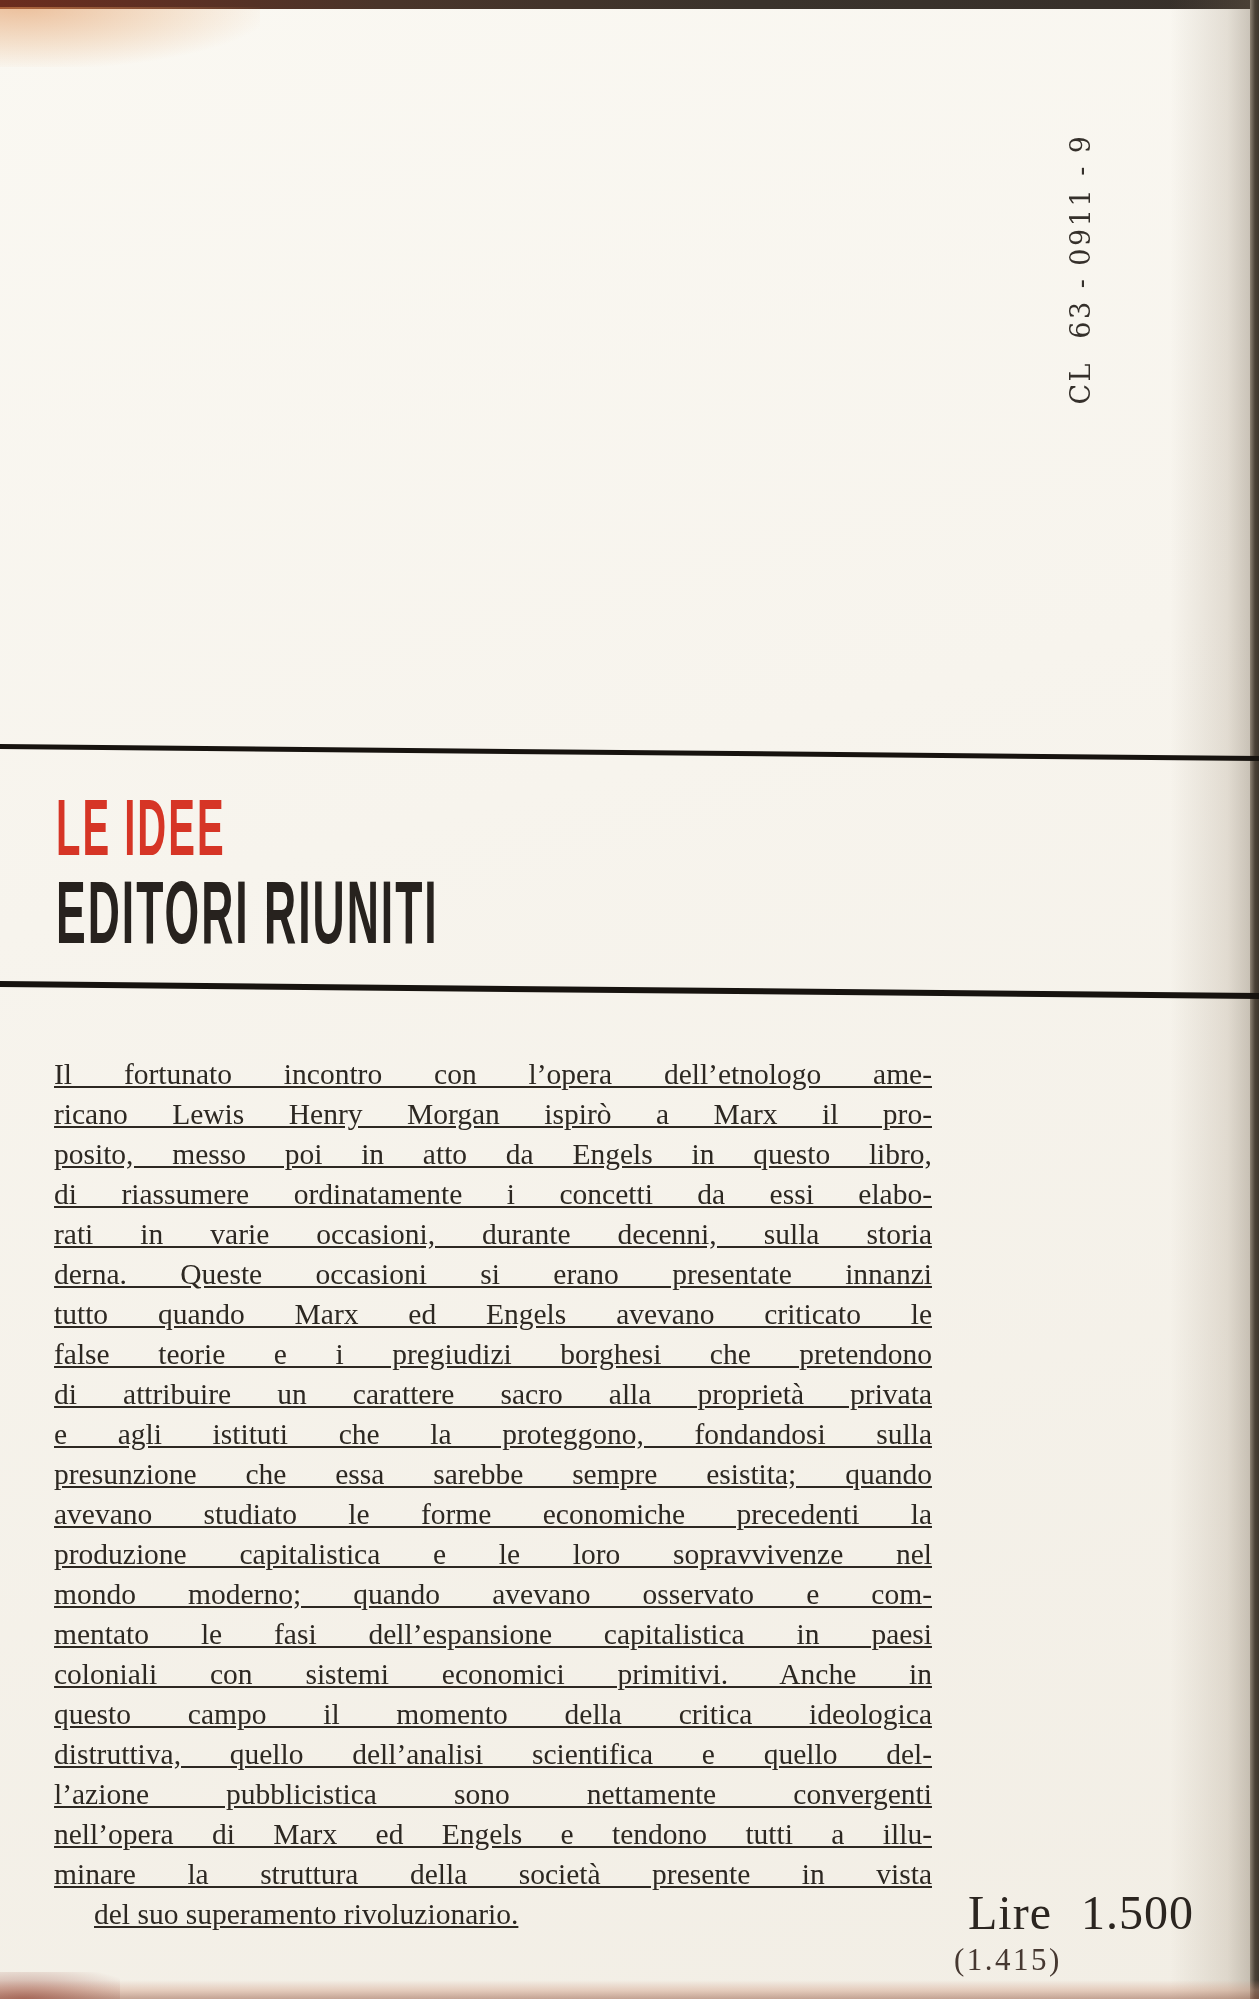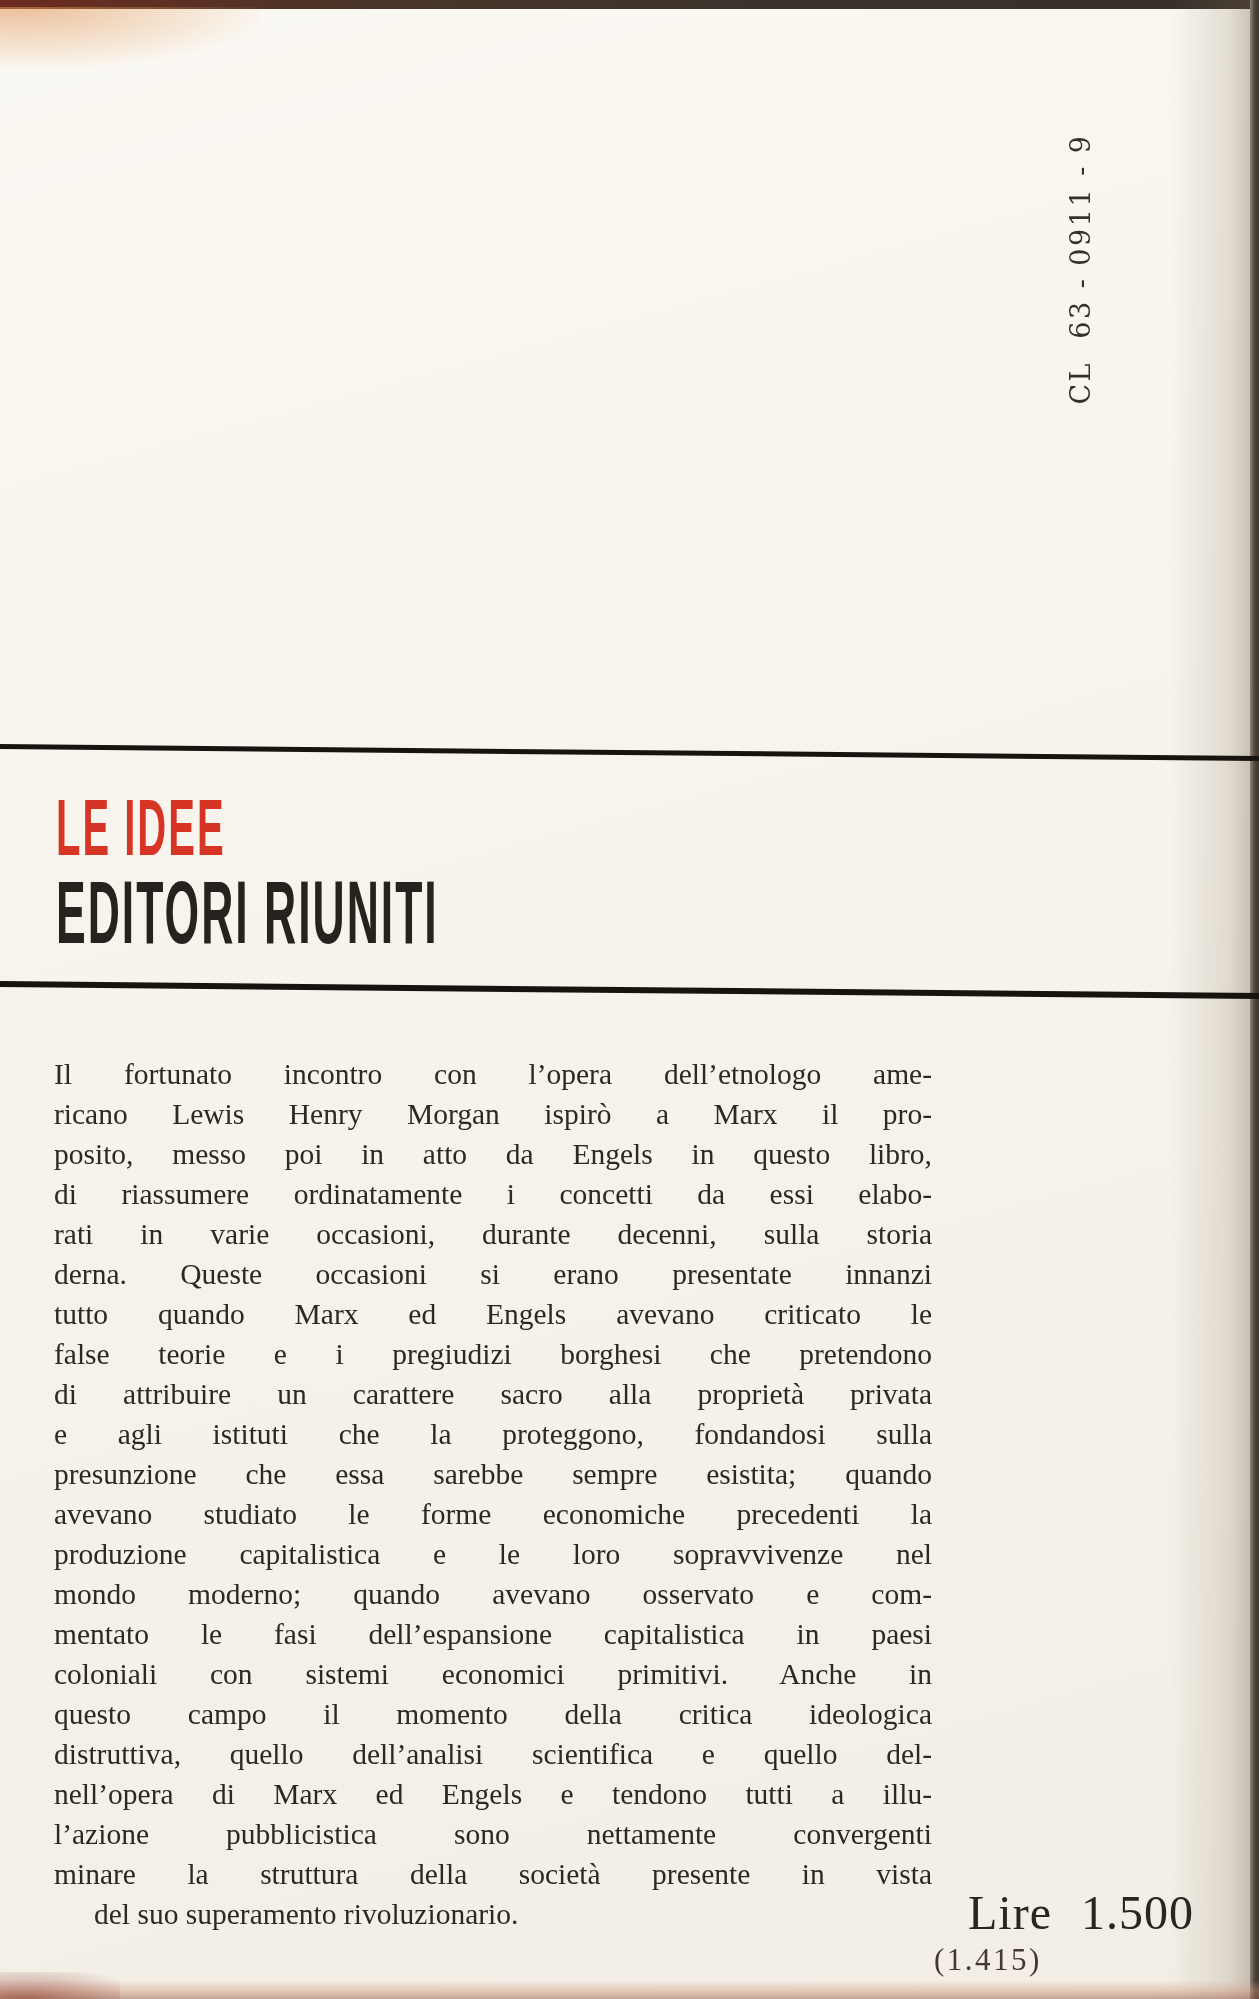--- a/index.html
+++ b/index.html
@@ -57,7 +57,7 @@
   
   .blurb{
     position:absolute;left:54px;top:1054px;width:878px;
-    font-size:29.5px;line-height:40px;color:#2d2822;
+    font-size:29.5px;line-height:40px;color:#2d2822;text-decoration:underline;
   }
   .blurb-line{text-align:justify;text-align-last:justify;white-space:normal;}
   .blurb-line:last-child{text-align-last:left;margin-left:40px;}

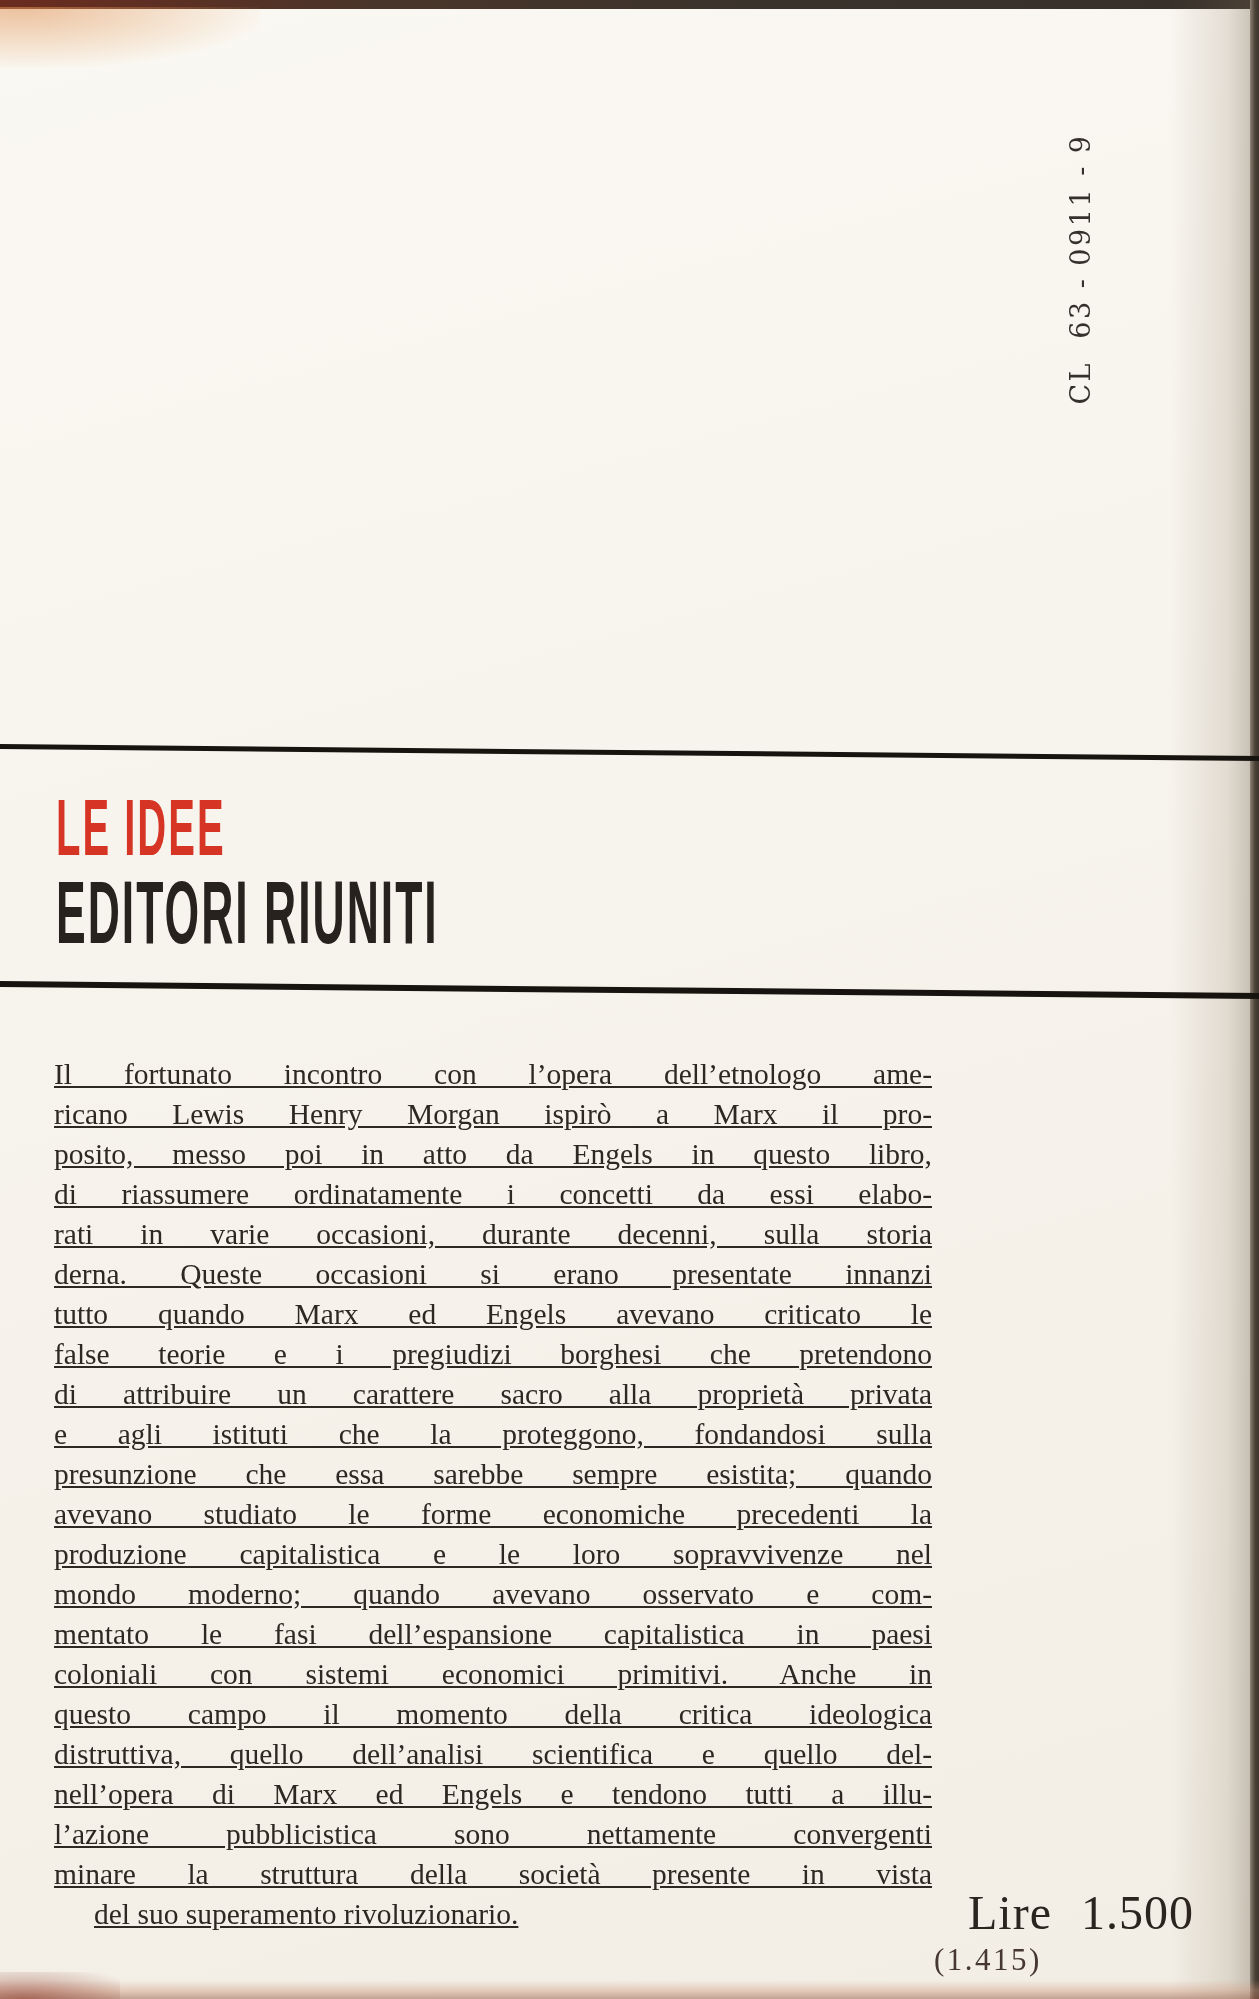--- a/index.html
+++ b/index.html
@@ -114,8 +114,8 @@
       <div class="blurb-line">coloniali con sistemi economici primitivi. Anche in</div>
       <div class="blurb-line">questo campo il momento della critica ideologica</div>
       <div class="blurb-line">distruttiva, quello dell’analisi scientifica e quello del-</div>
+      <div class="blurb-line">l’azione pubblicistica sono nettamente convergenti</div>
       <div class="blurb-line">nell’opera di Marx ed Engels e tendono tutti a illu-</div>
-      <div class="blurb-line">l’azione pubblicistica sono nettamente convergenti</div>
       <div class="blurb-line">minare la struttura della società presente in vista</div>
       <div class="blurb-line">del suo superamento rivoluzionario.</div>
     </div>

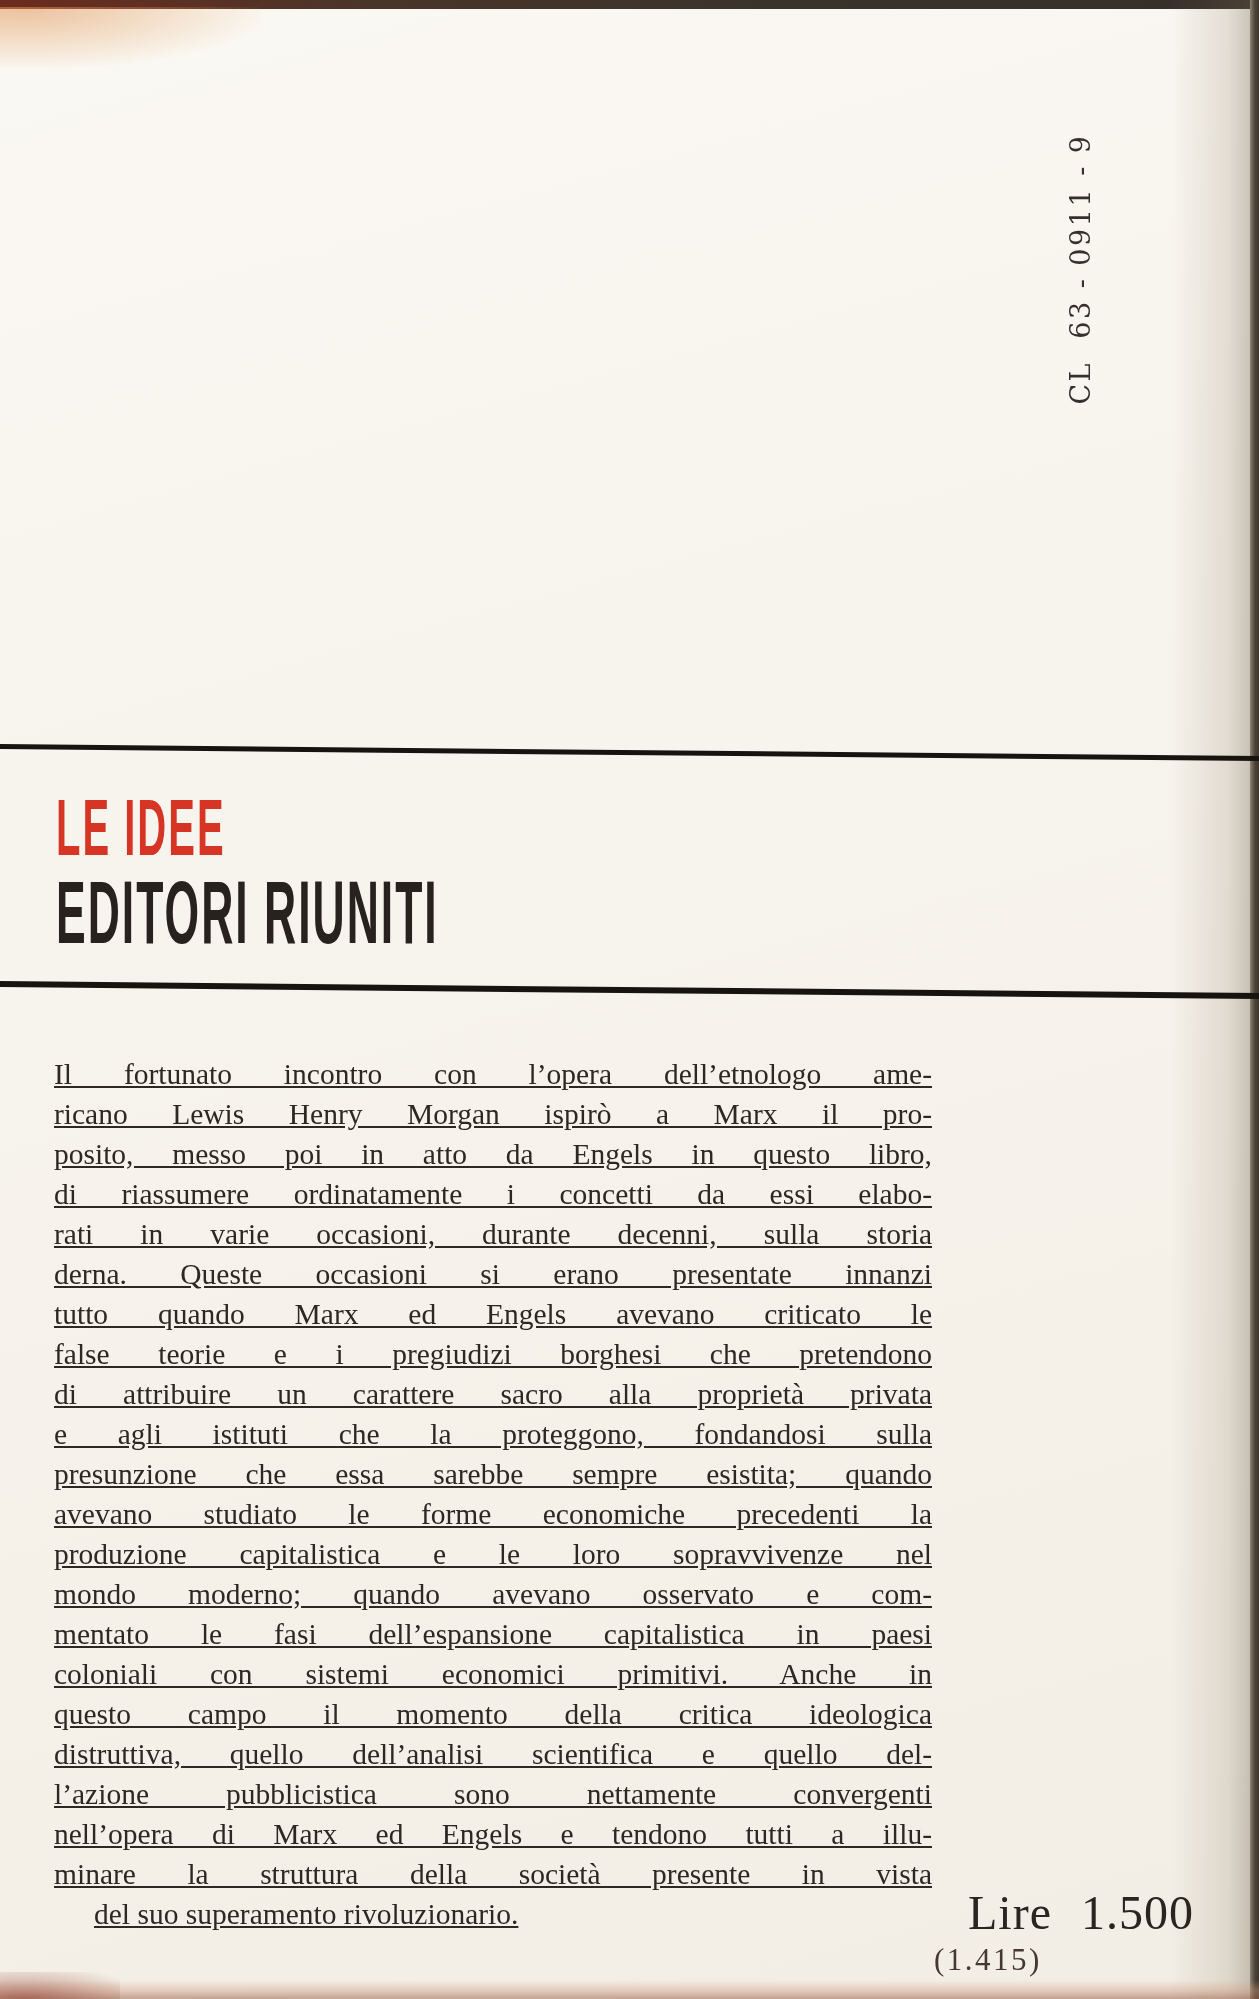--- a/index.html
+++ b/index.html
@@ -67,7 +67,7 @@
     font-size:48px;color:#2b2520;word-spacing:16px;letter-spacing:1px;white-space:nowrap;
   }
   .price-alt{
-    position:absolute;left:934px;top:1942px;
+    position:absolute;left:954px;top:1942px;
     font-size:31px;color:#463831;letter-spacing:2.5px;white-space:nowrap;
   }
 </style>

